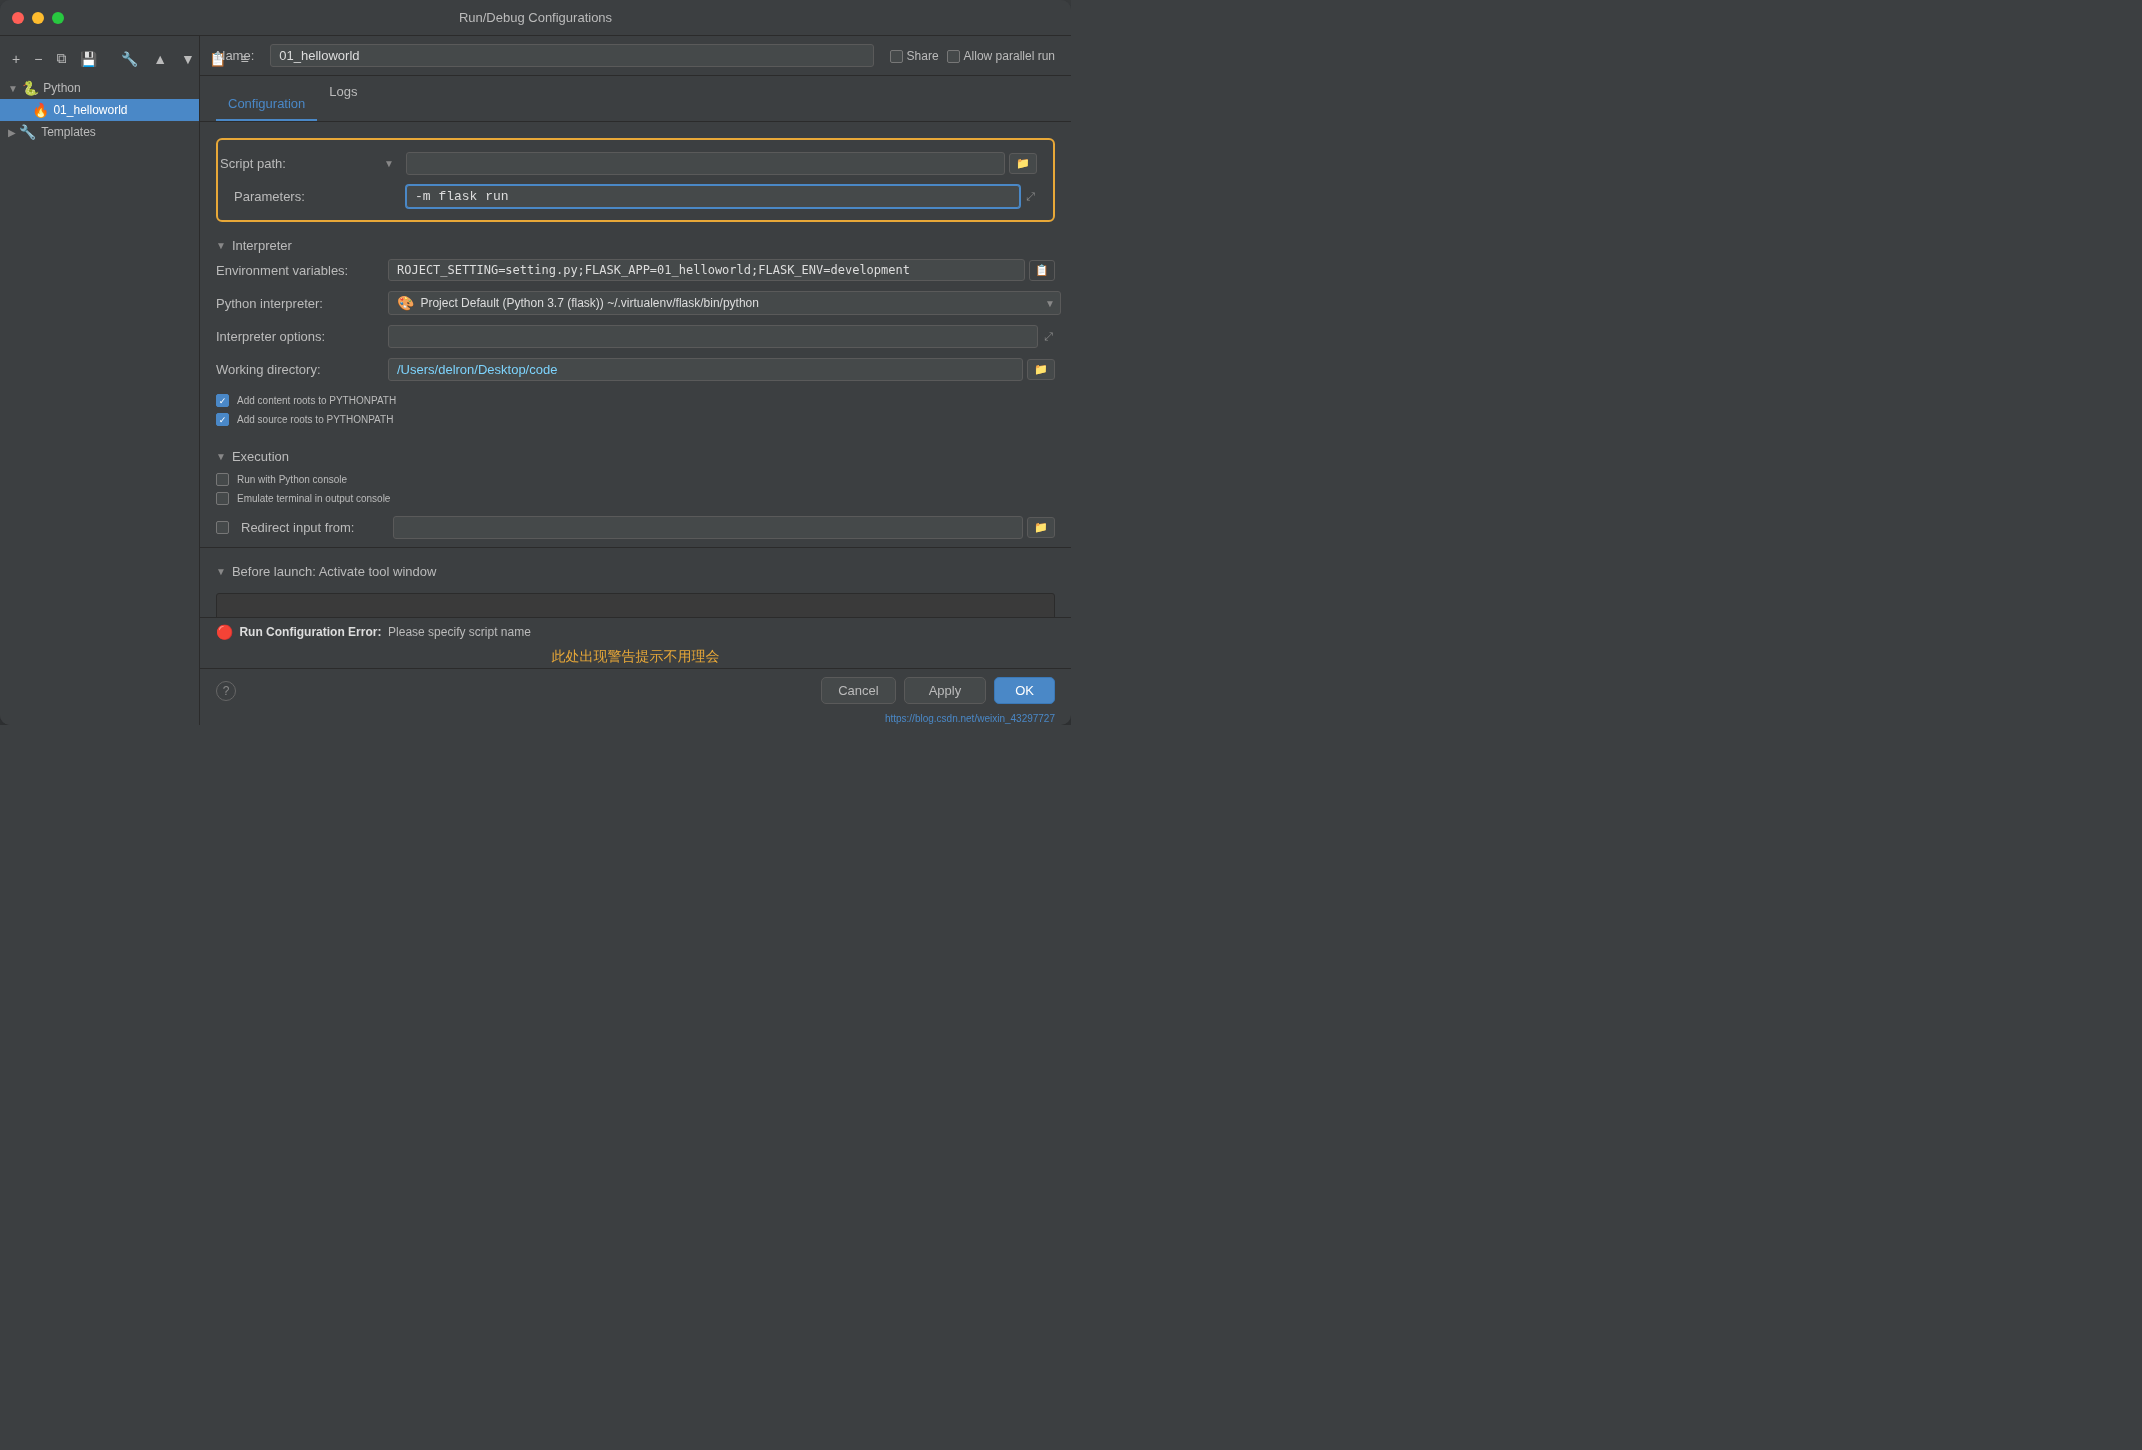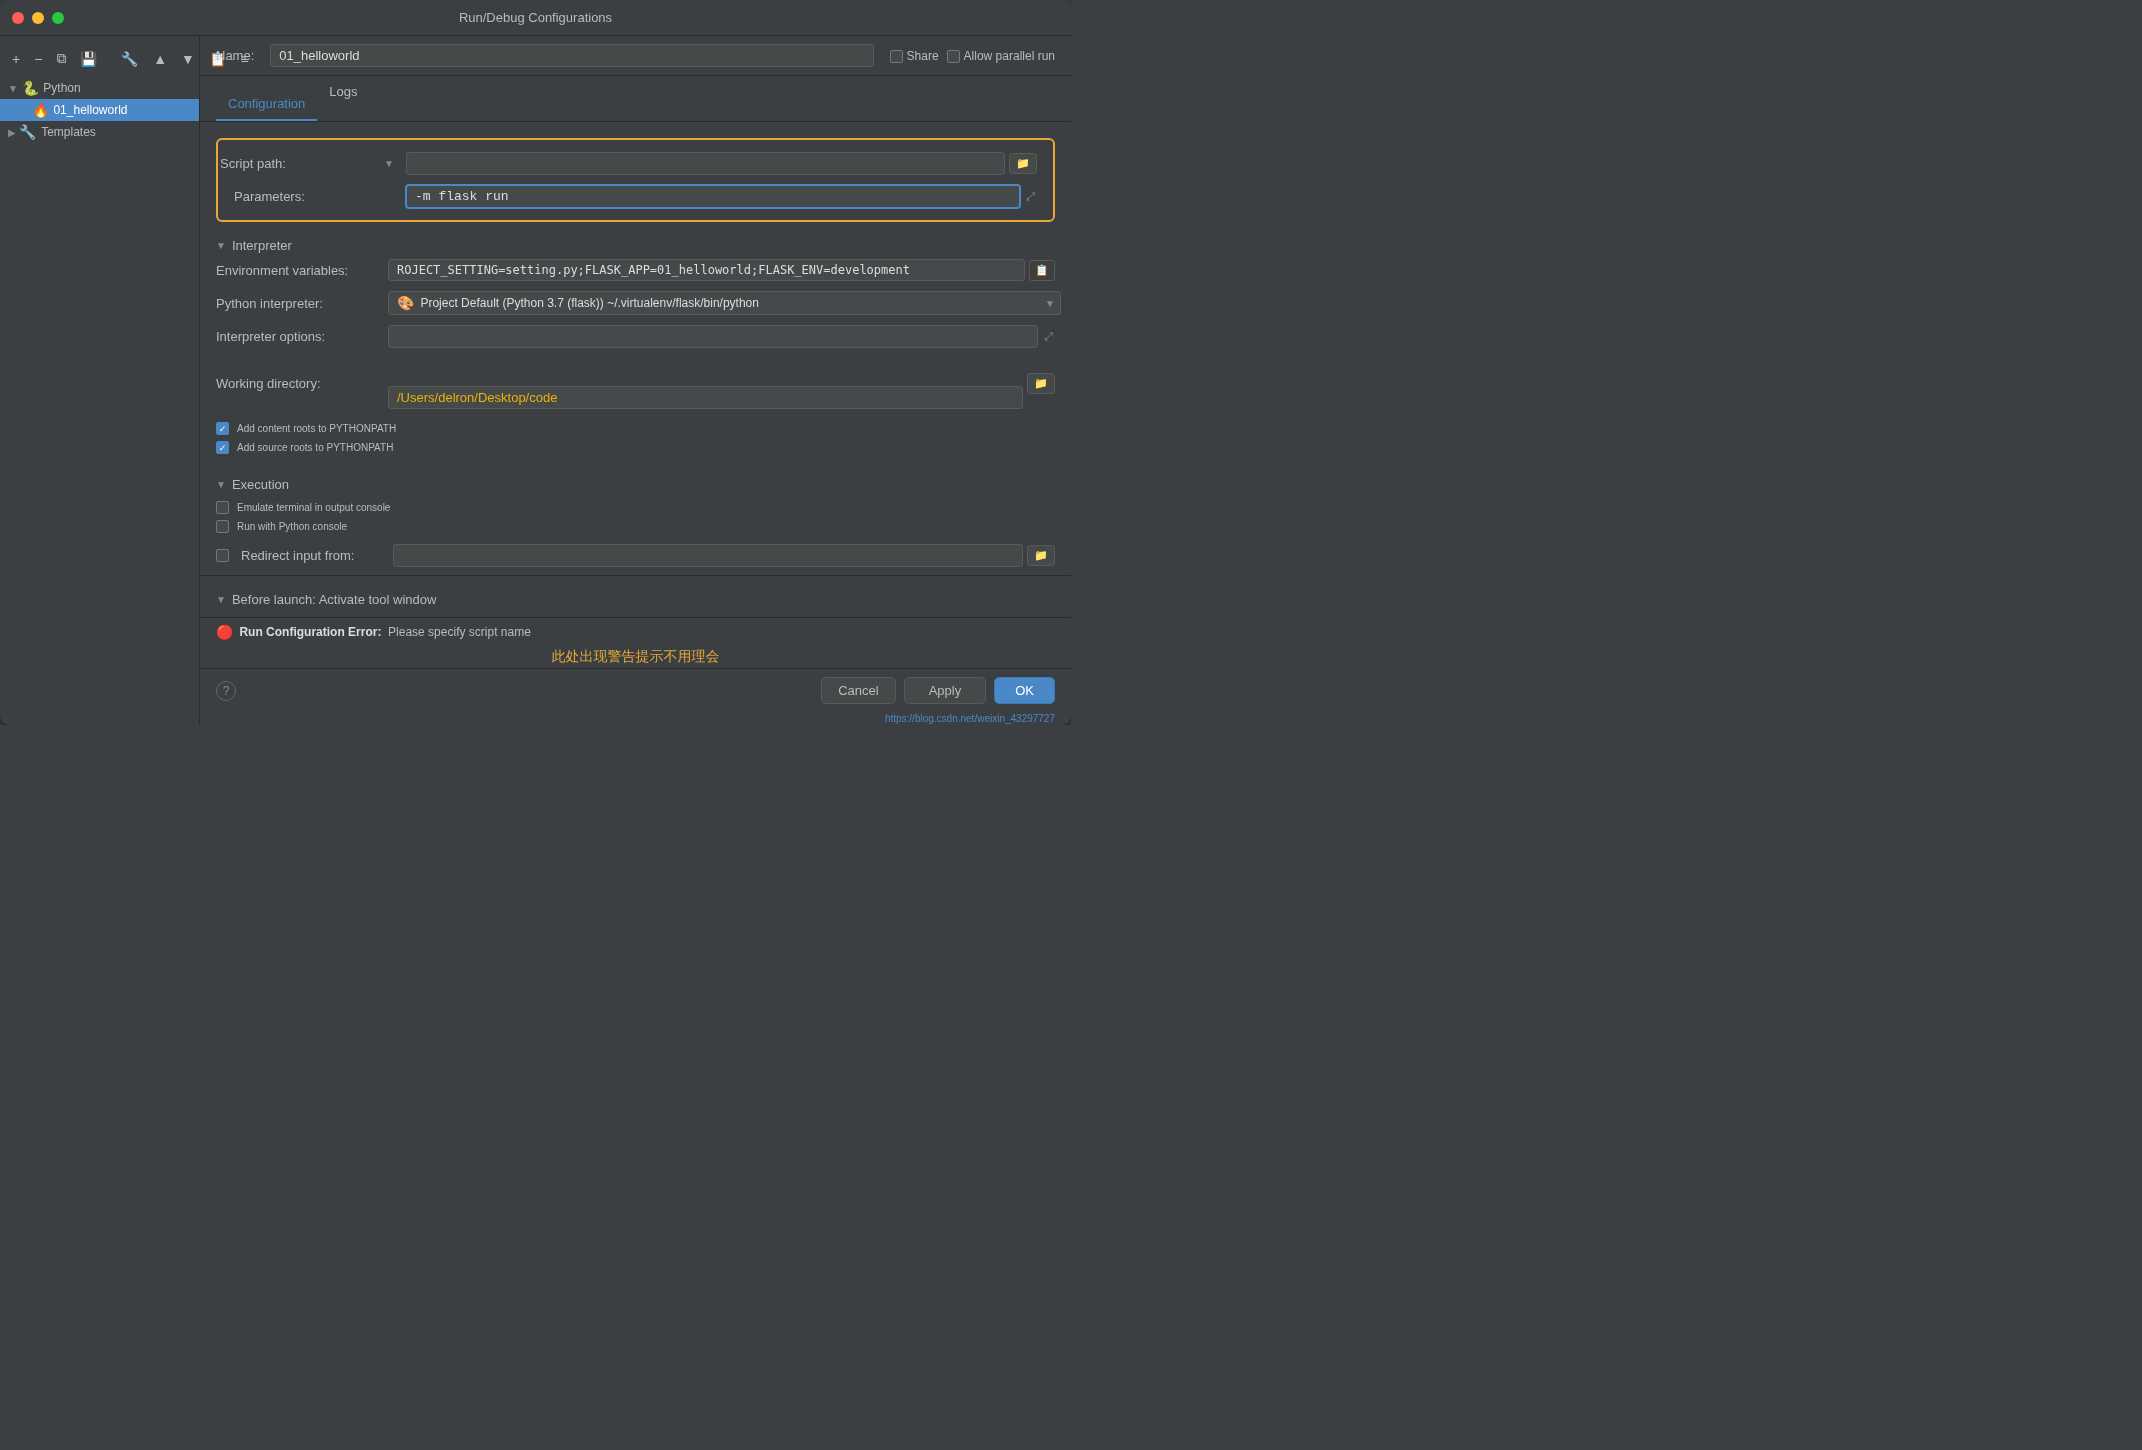--- a/index.html
+++ b/index.html
@@ -338,11 +338,10 @@
       flex: 1;
       background: #45494a;
       border: 1px solid #5a5a5a;
-      color: #eab308;
+      color: #7dd3fc;
       padding: 3px 8px;
       border-radius: 3px;
       font-size: 13px;
-      margin-top: 28px;
     }
     .execution-section {
       padding: 0 16px 8px 16px;

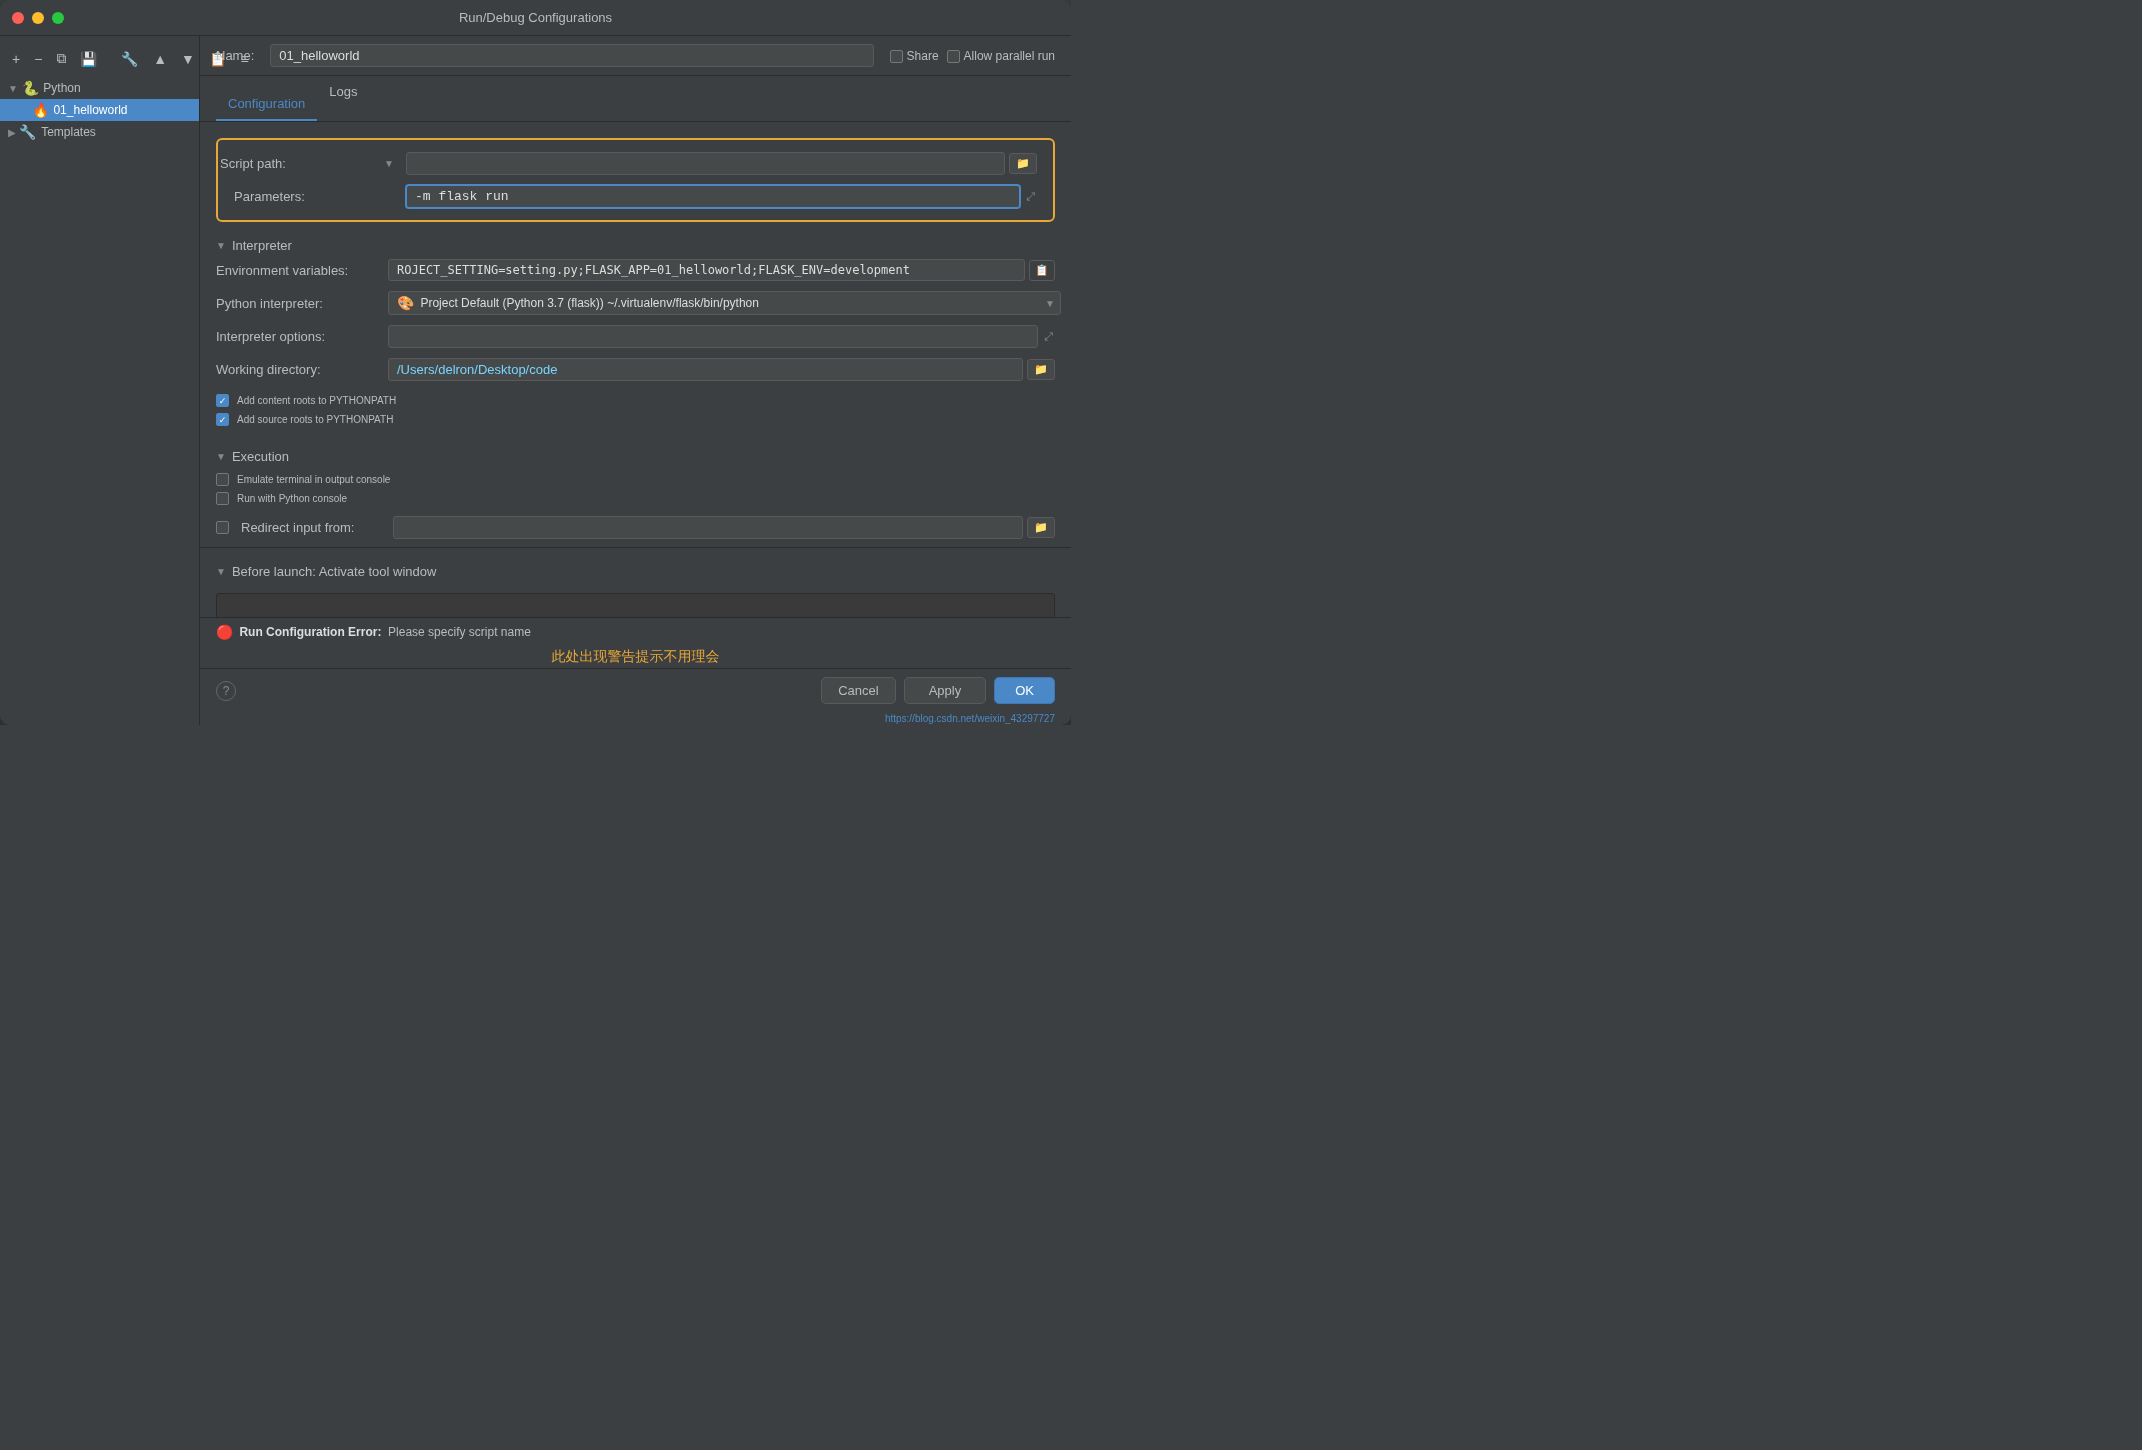--- a/index.html
+++ b/index.html
@@ -612,11 +612,11 @@
           </div>
           <div class="checkbox-row">
             <div class="checkbox-box"></div>
-            <span class="checkbox-label">Emulate terminal in output console</span>
+            <span class="checkbox-label">Run with Python console</span>
           </div>
           <div class="checkbox-row">
             <div class="checkbox-box"></div>
-            <span class="checkbox-label">Run with Python console</span>
+            <span class="checkbox-label">Emulate terminal in output console</span>
           </div>
           <div class="form-row" style="margin-top:8px;">
             <div class="checkbox-box" style="flex-shrink:0;"></div>

